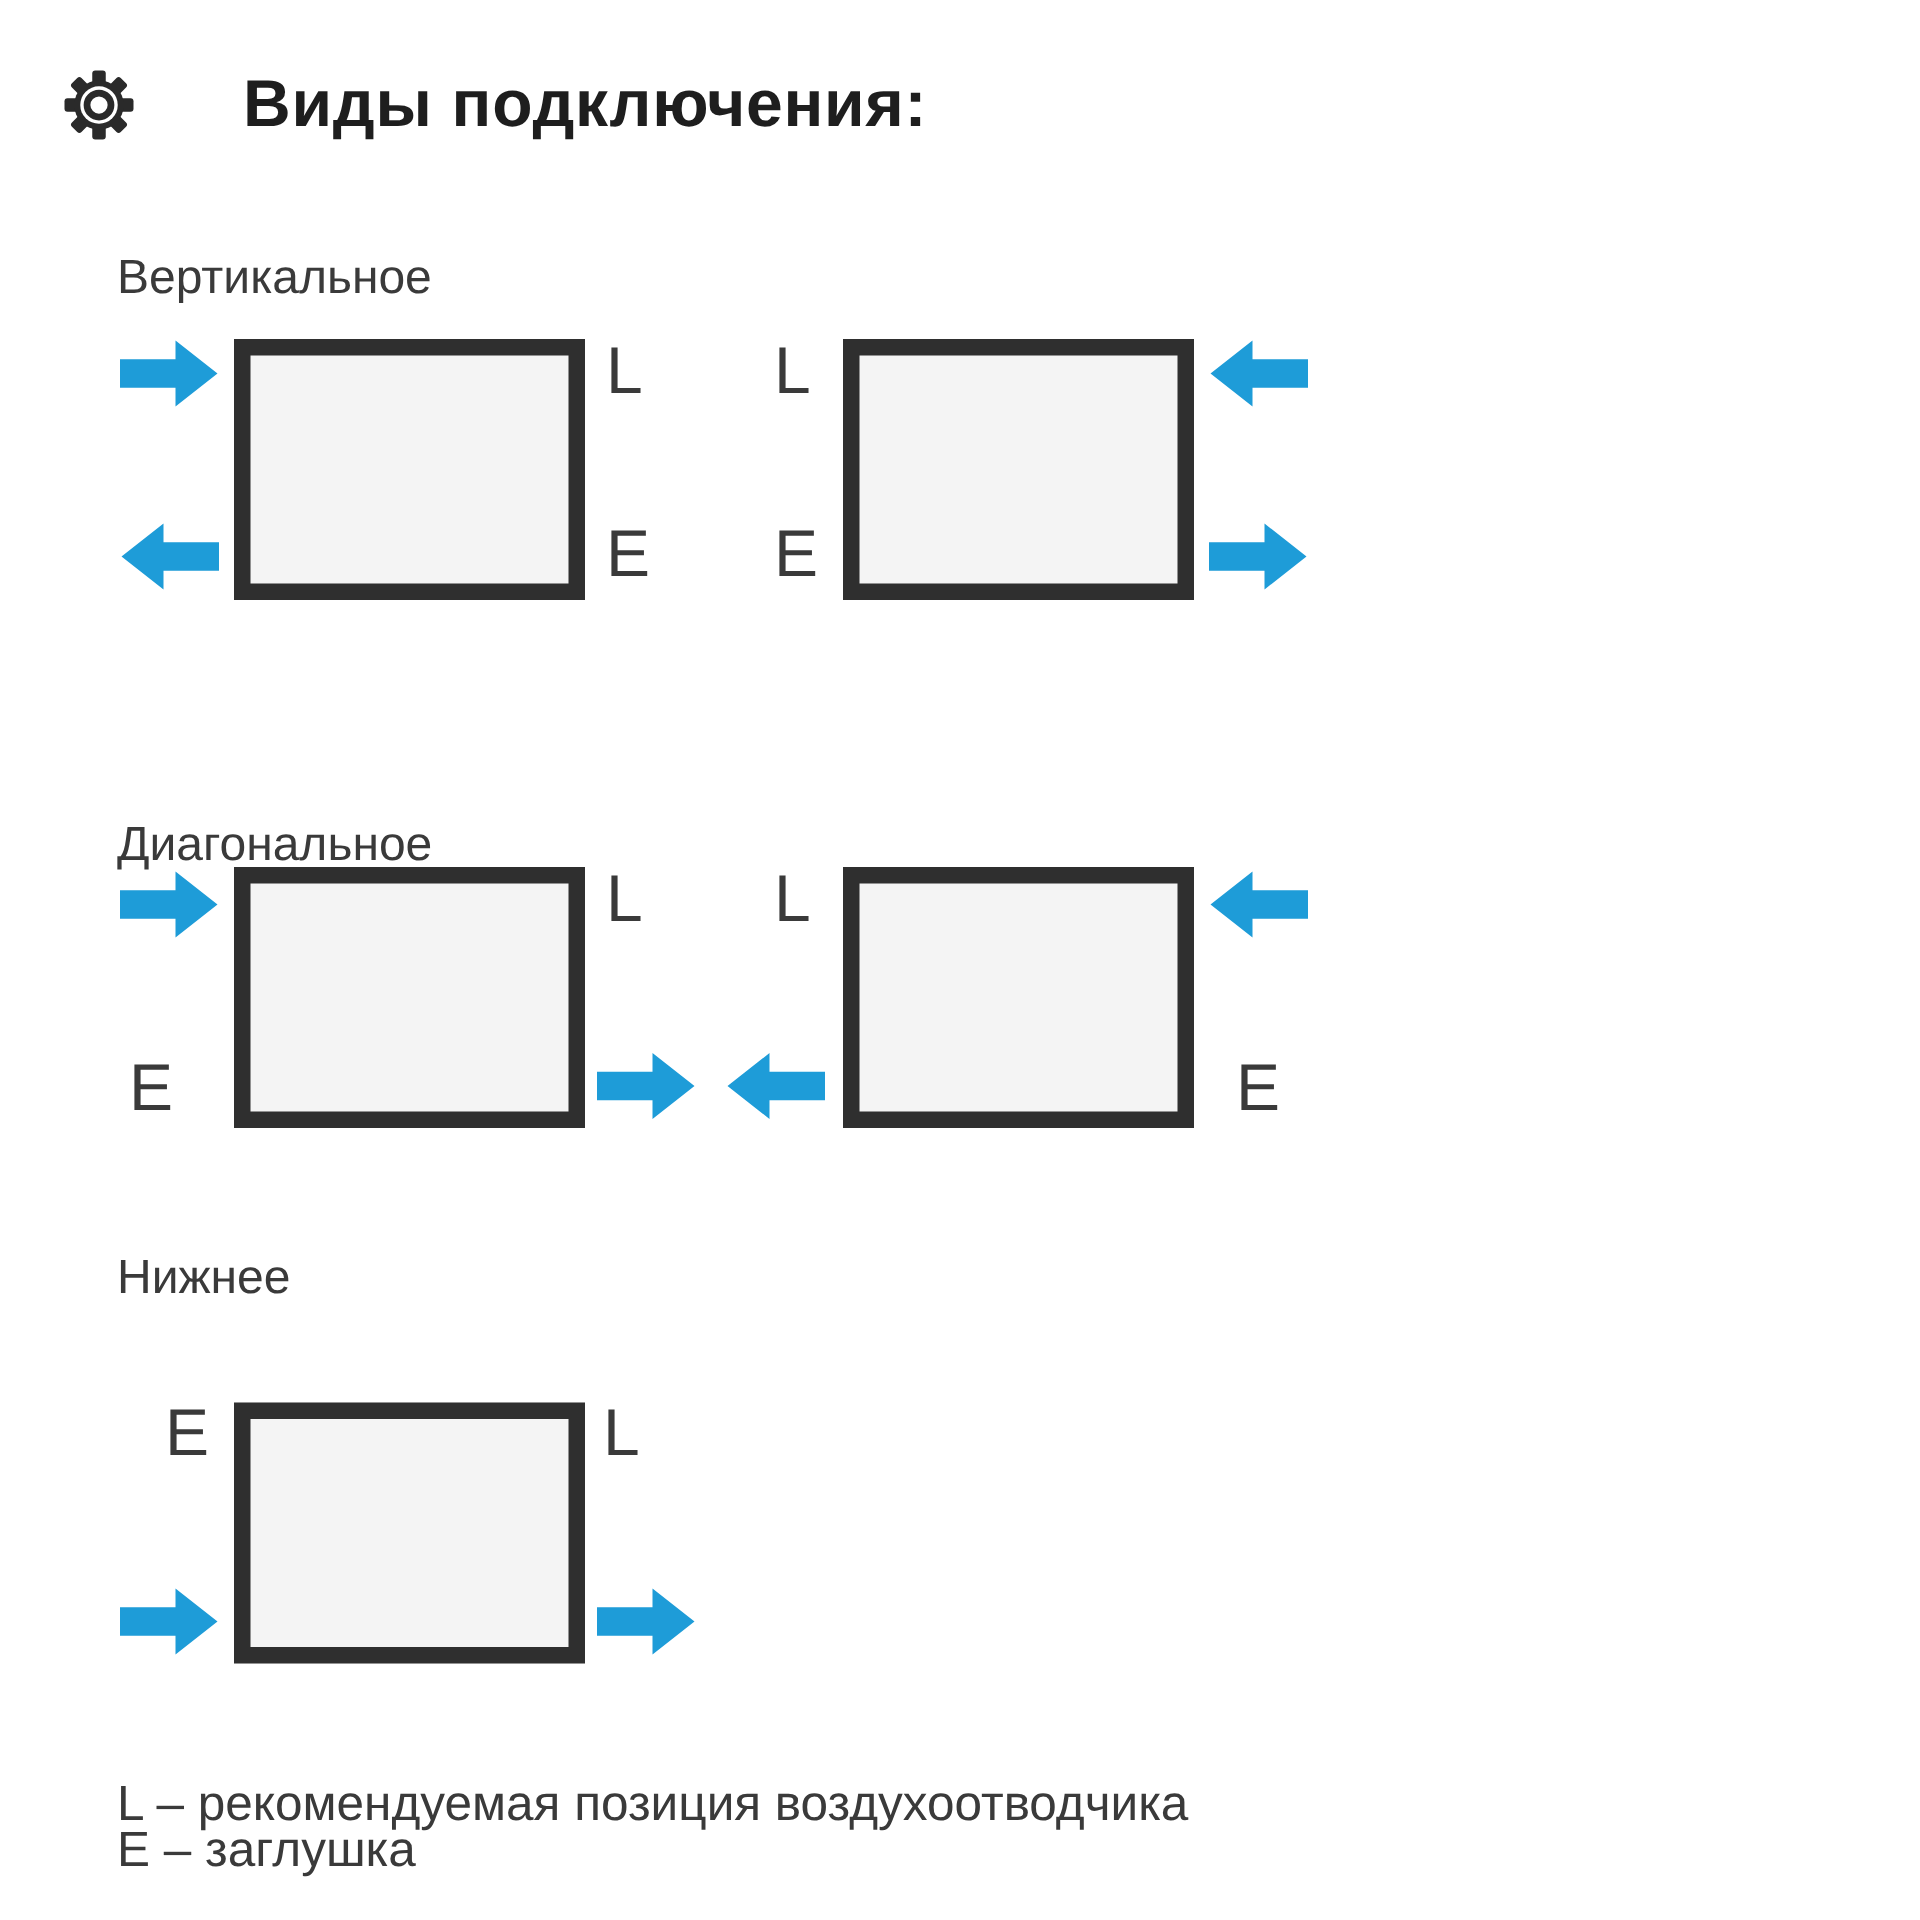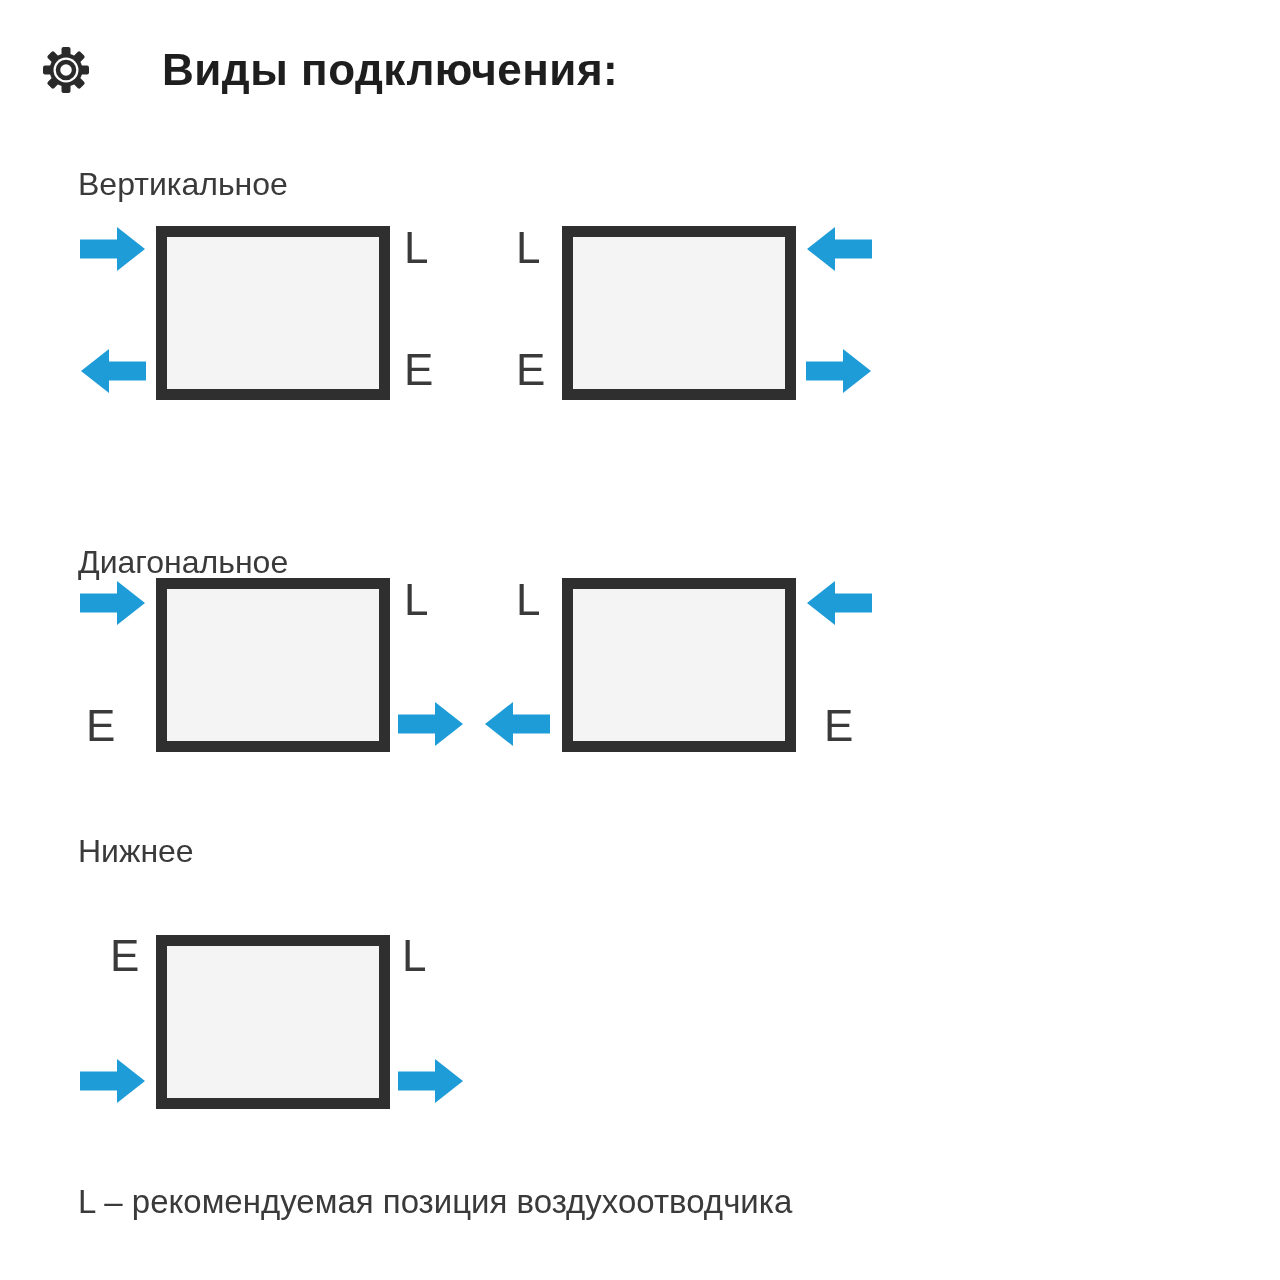--- a/index.html
+++ b/index.html
@@ -140,6 +140,7 @@
 
   <div class="legend">
     <div>L – рекомендуемая позиция воздухоотводчика</div>
+    <div>E – заглушка</div>
   </div>
 
 </div>

